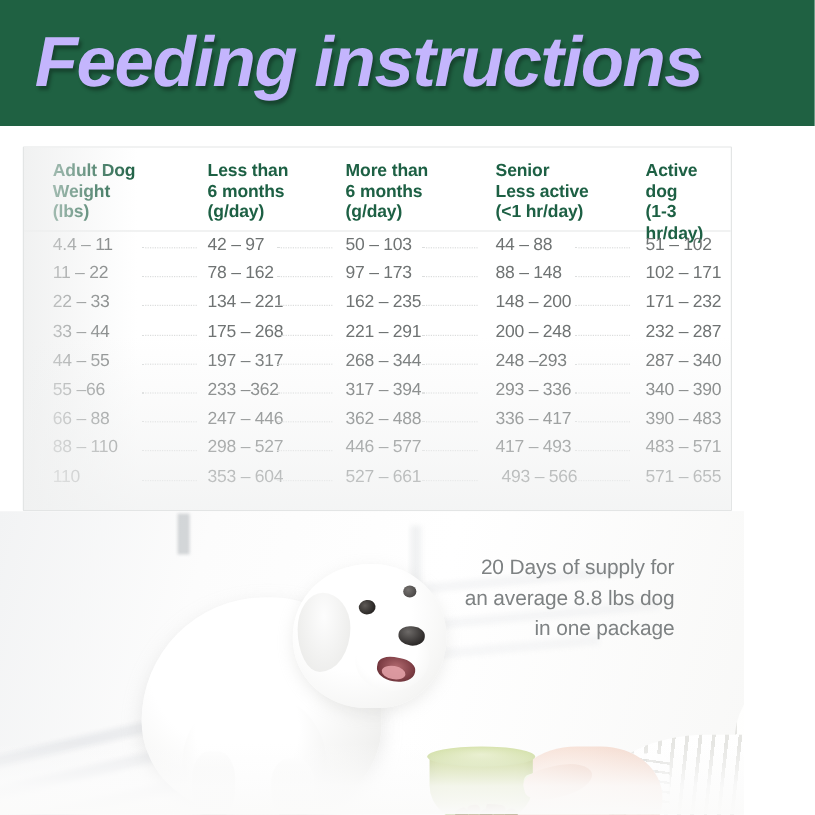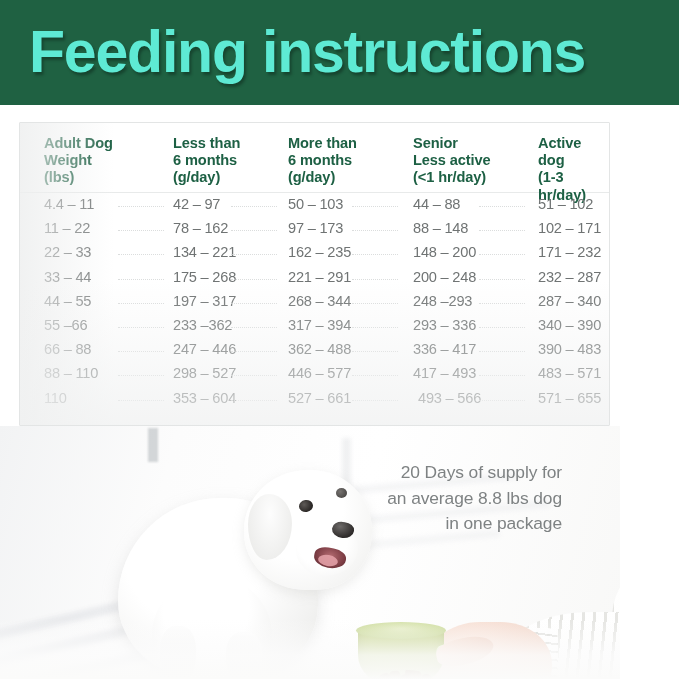--- a/index.html
+++ b/index.html
@@ -37,9 +37,10 @@
     font-size: 59px;
     line-height: 70px;
     letter-spacing: -1.2px;
-    color: #5eead4;
+    color: #c4b5fd;
     white-space: nowrap;
     text-shadow: 2px 3px 3px rgba(0,0,0,0.30);
+    font-style: italic;
   }
 
   

